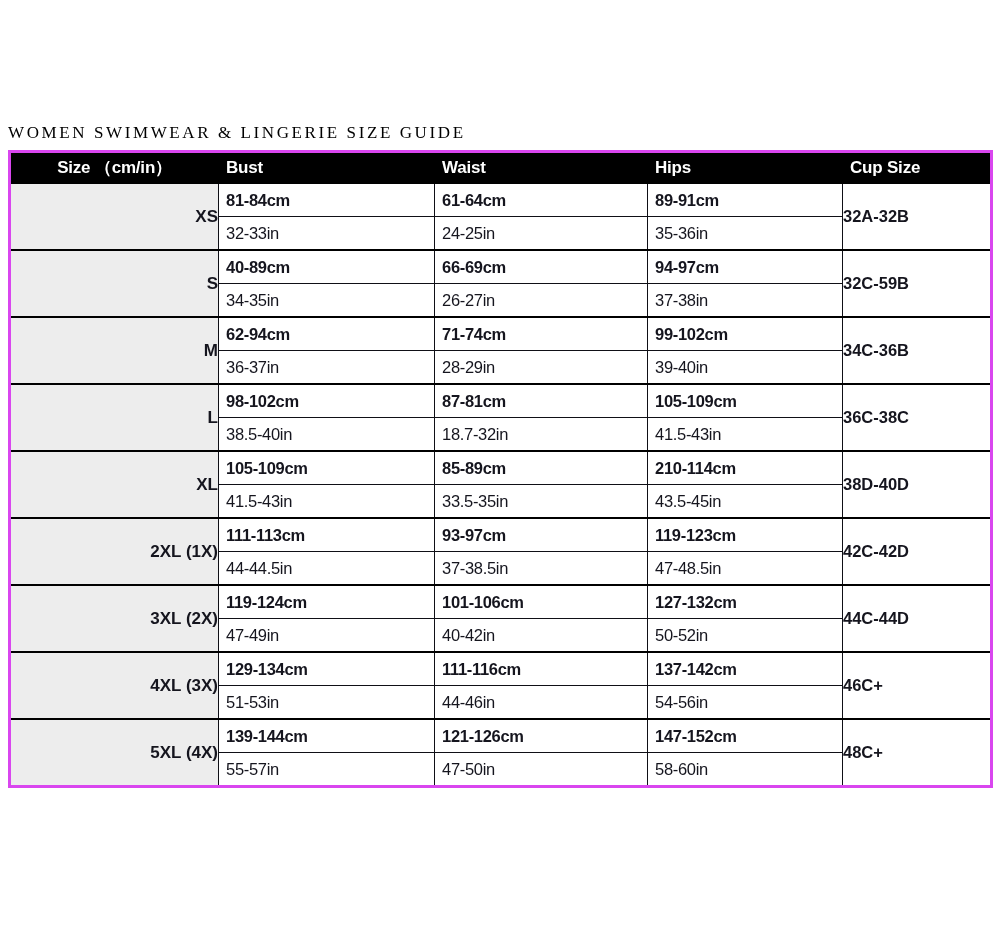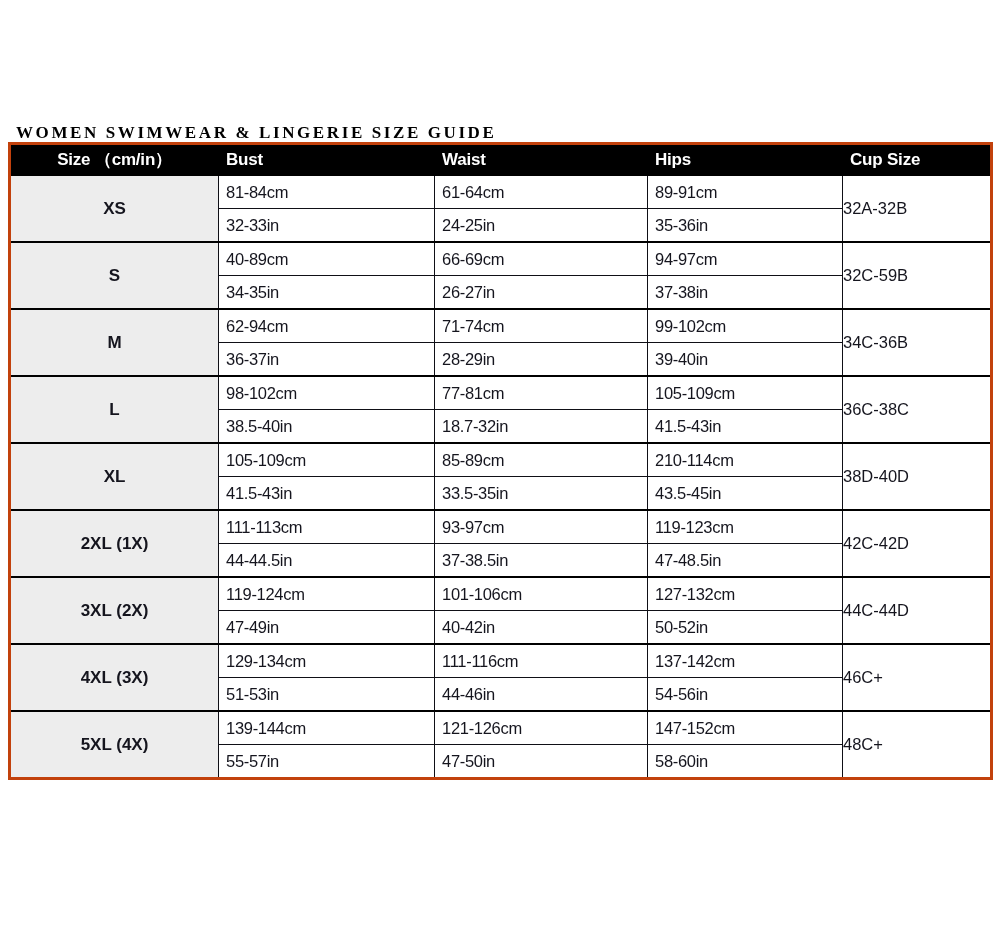--- a/index.html
+++ b/index.html
@@ -15,10 +15,10 @@
   }
   .page-title {
     position: absolute;
-    left: 16px;
+    left: 8px;
     top: 123px;
     font-family: "Liberation Serif", serif;
-    font-weight: bold;
+    font-weight: normal;
     font-size: 17px;
     letter-spacing: 2.6px;
     color: #000000;

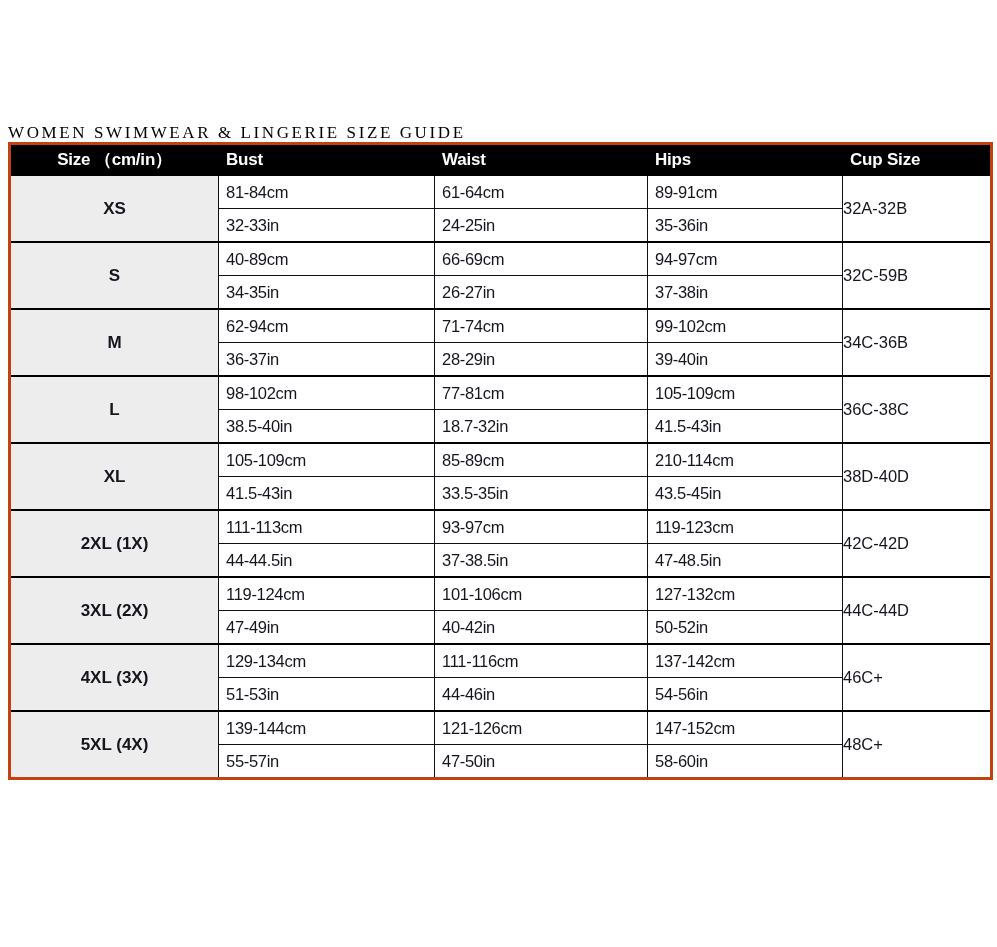--- a/index.html
+++ b/index.html
@@ -27,11 +27,11 @@
   table.size-guide {
     position: absolute;
     left: 8px;
-    top: 142px;
+    top: 150px;
     width: 982px;
     border-collapse: collapse;
     table-layout: fixed;
-    border: 3px solid #c2410c;
+    border: 3px solid #d946ef;
   }
   table.size-guide thead th {
     background: #000000;

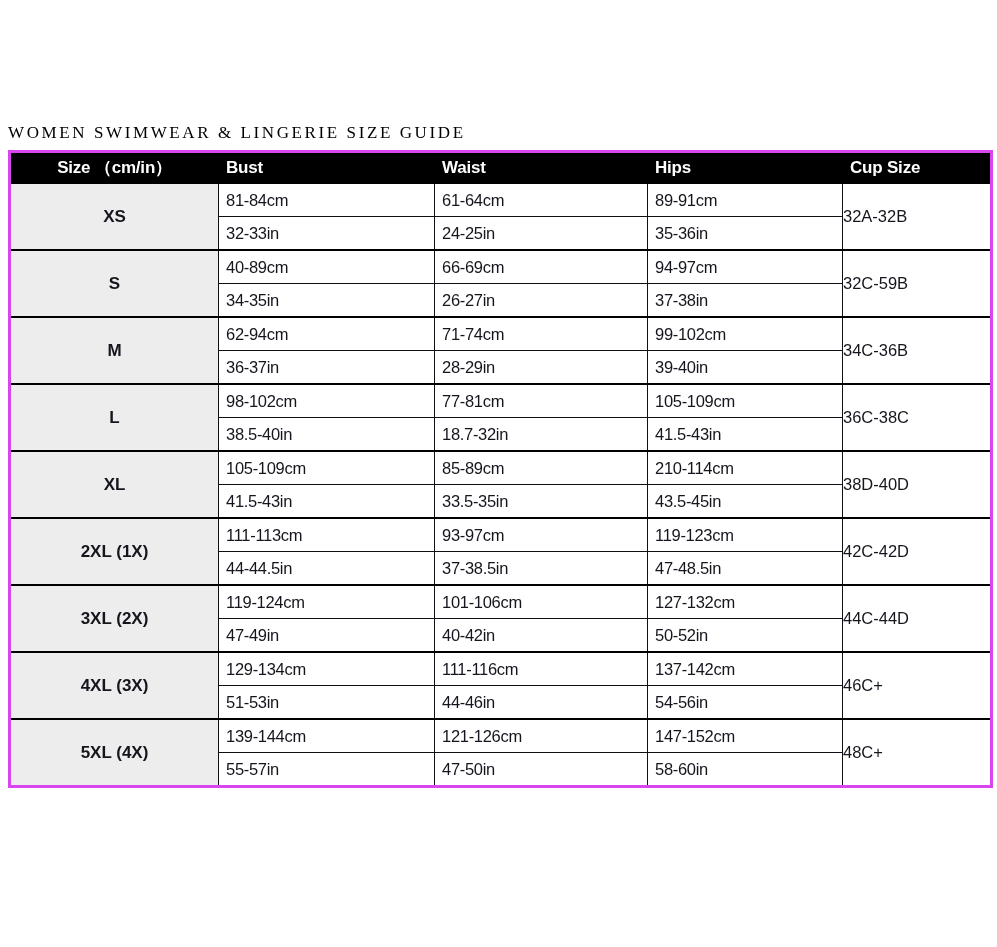--- a/index.html
+++ b/index.html
@@ -61,6 +61,7 @@
   }
   table.size-guide tbody tr.group-start td {
     border-top: 2px solid #000000;
+    font-weight: bold;
   }
   table.size-guide tbody td.size-cell {
     background: #ededed;

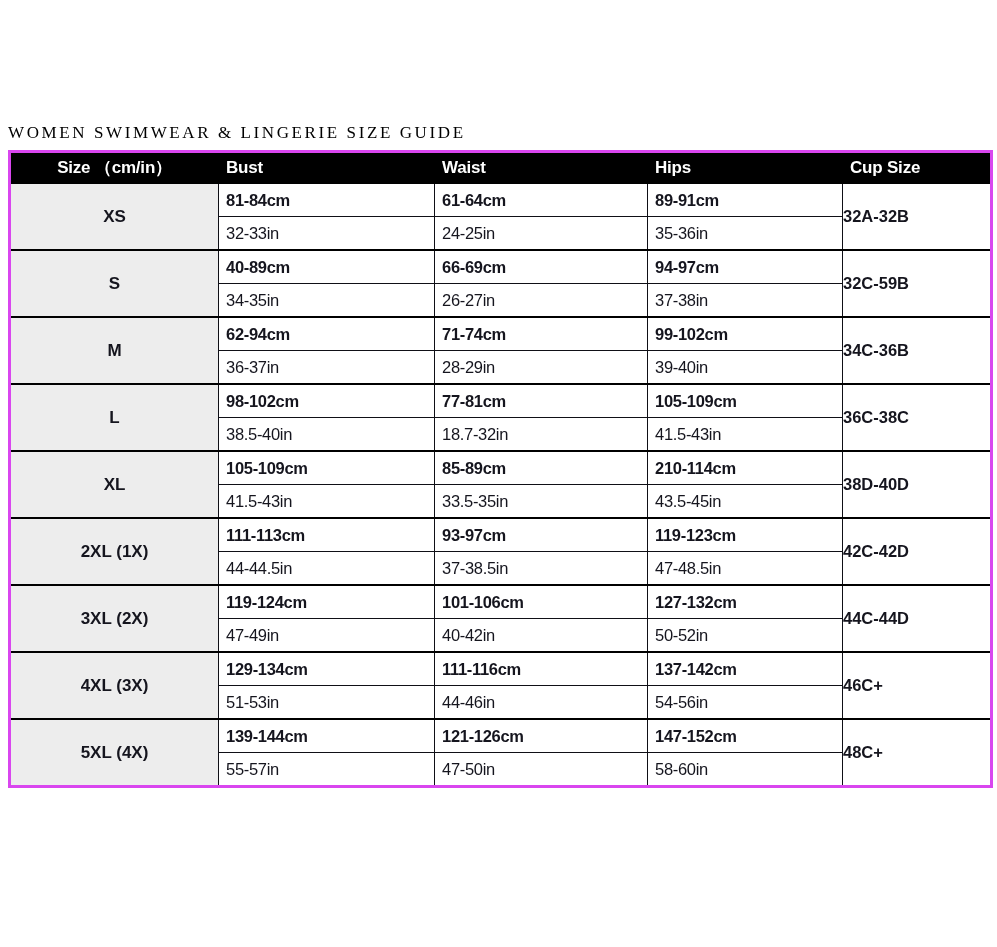--- a/index.html
+++ b/index.html
@@ -65,7 +65,7 @@
   }
   table.size-guide tbody td.size-cell {
     background: #ededed;
-    text-align: center;
+    text-align: right;
     font-weight: bold;
     font-size: 17px;
     padding: 0;

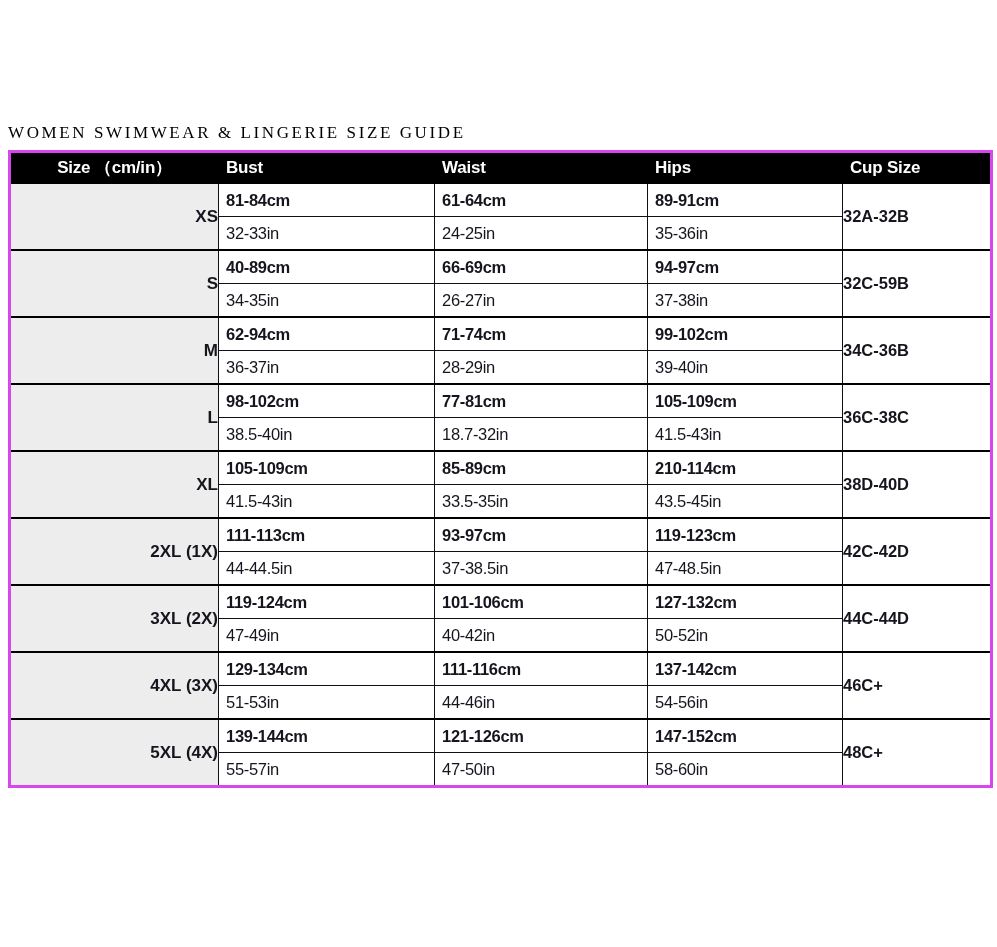--- a/index.html
+++ b/index.html
@@ -139,7 +139,7 @@
       <tr class="group-start">
         <td class="size-cell" rowspan="2">L</td>
         <td>98-102cm</td>
-        <td>77-81cm</td>
+        <td>87-81cm</td>
         <td>105-109cm</td>
         <td class="cup-cell" rowspan="2">36C-38C</td>
       </tr>

